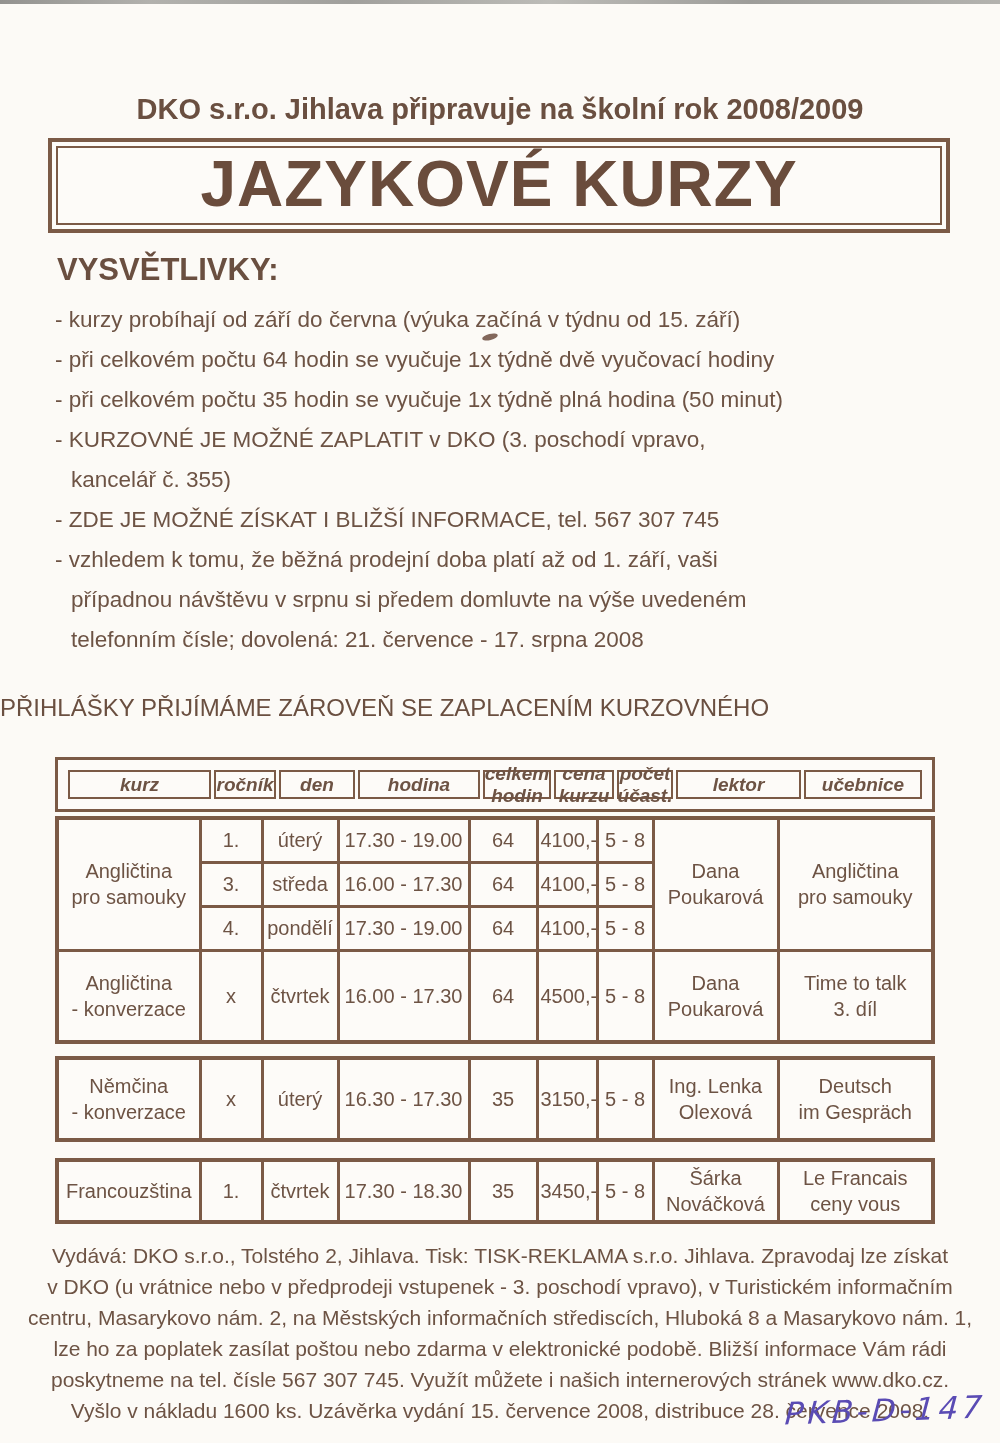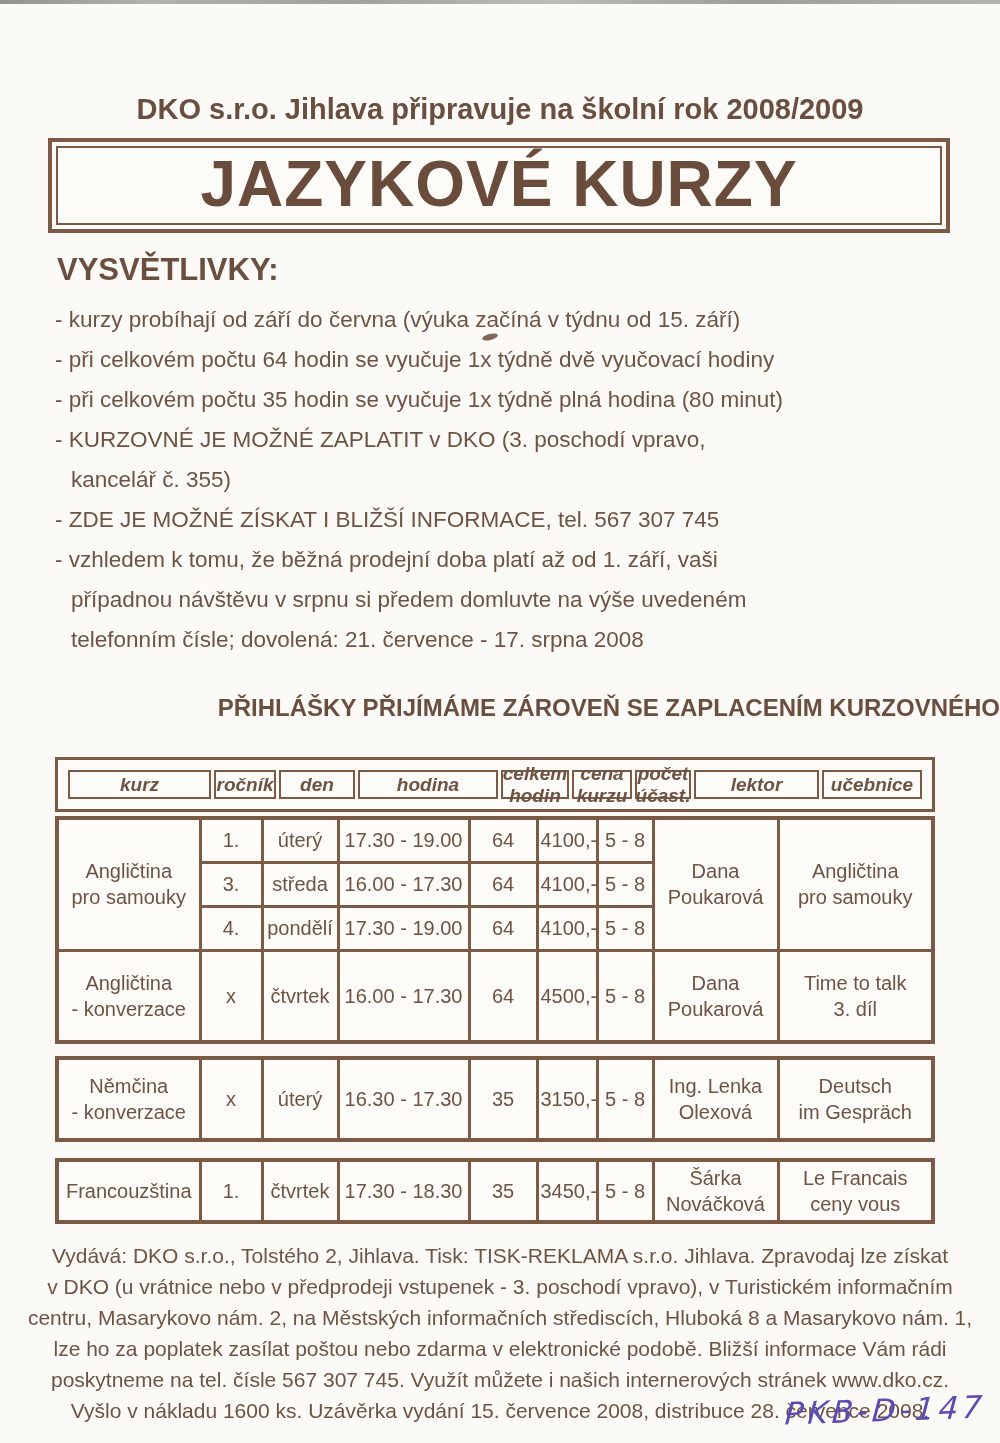--- a/index.html
+++ b/index.html
@@ -115,7 +115,7 @@
 <div class="legend">
   <div class="legend-line">- kurzy probíhají od září do června (výuka začíná v týdnu od 15. září)</div>
   <div class="legend-line">- při celkovém počtu 64 hodin se vyučuje 1x týdně dvě vyučovací hodiny</div>
-  <div class="legend-line">- při celkovém počtu 35 hodin se vyučuje 1x týdně plná hodina (80 minut)</div>
+  <div class="legend-line">- při celkovém počtu 35 hodin se vyučuje 1x týdně plná hodina (50 minut)</div>
   <div class="legend-line">- KURZOVNÉ JE MOŽNÉ ZAPLATIT v DKO (3. poschodí vpravo,</div>
   <div class="legend-line indent">kancelář č. 355)</div>
   <div class="legend-line">- ZDE JE MOŽNÉ ZÍSKAT I BLIŽŠÍ INFORMACE, tel. 567 307 745</div>

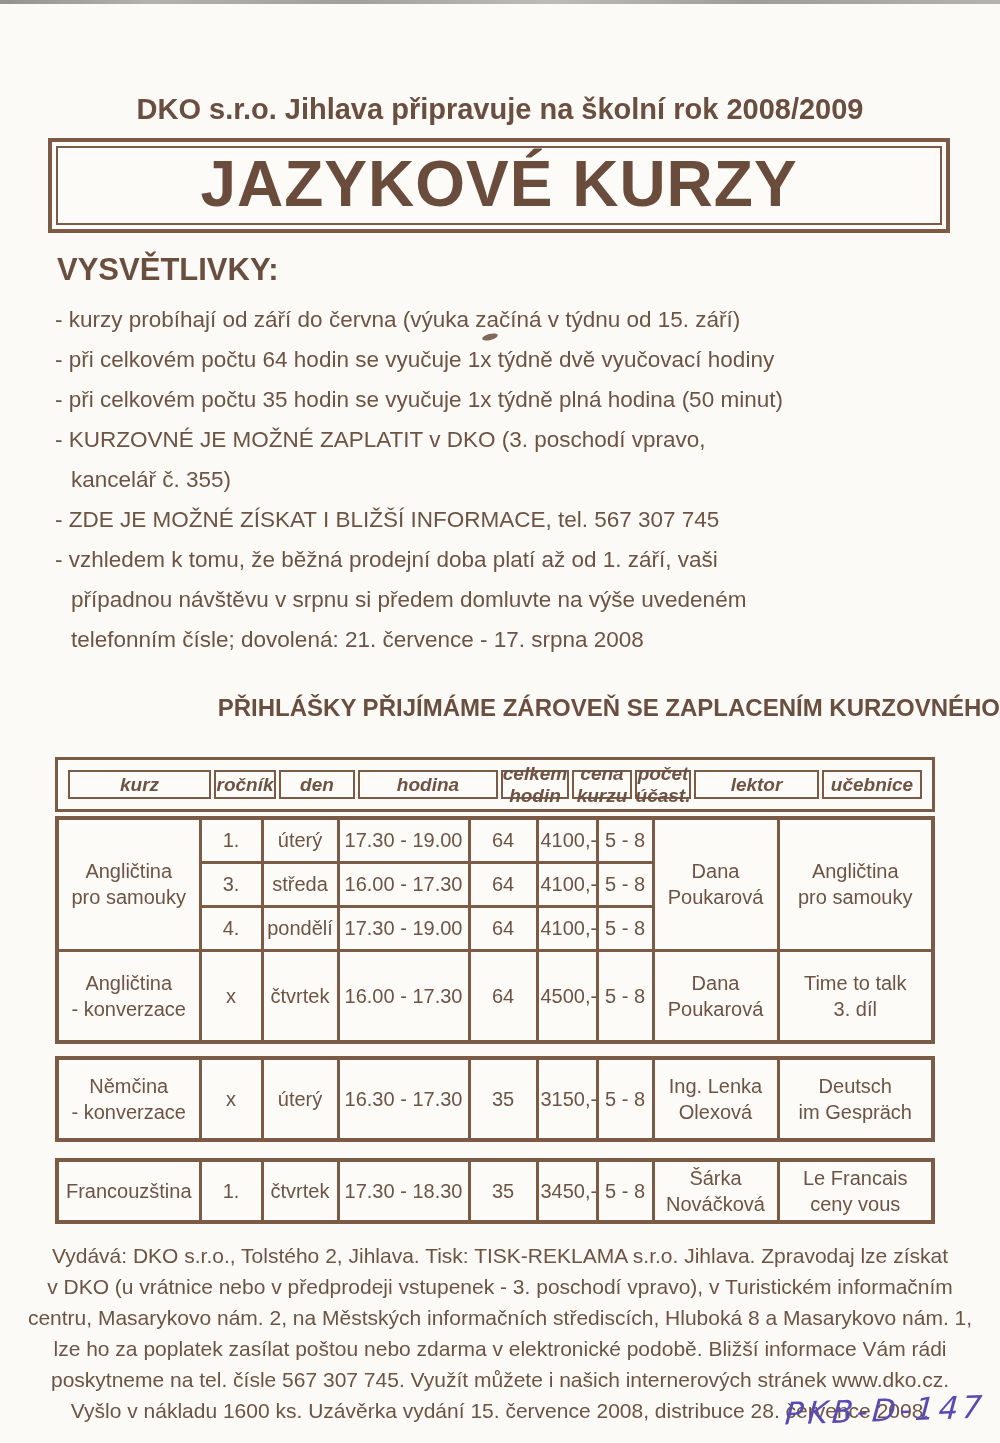--- a/index.html
+++ b/index.html
@@ -50,7 +50,7 @@
   .legend-line.indent{padding-left:16px;}
   .signup-note{
     position:absolute;top:694px;left:0;width:1000px;
-    text-align:right;font-size:24px;font-weight:bold;color:#6a4f40;
+    text-align:left;font-size:24px;font-weight:normal;color:#6a4f40;
   }
   
   .thead{

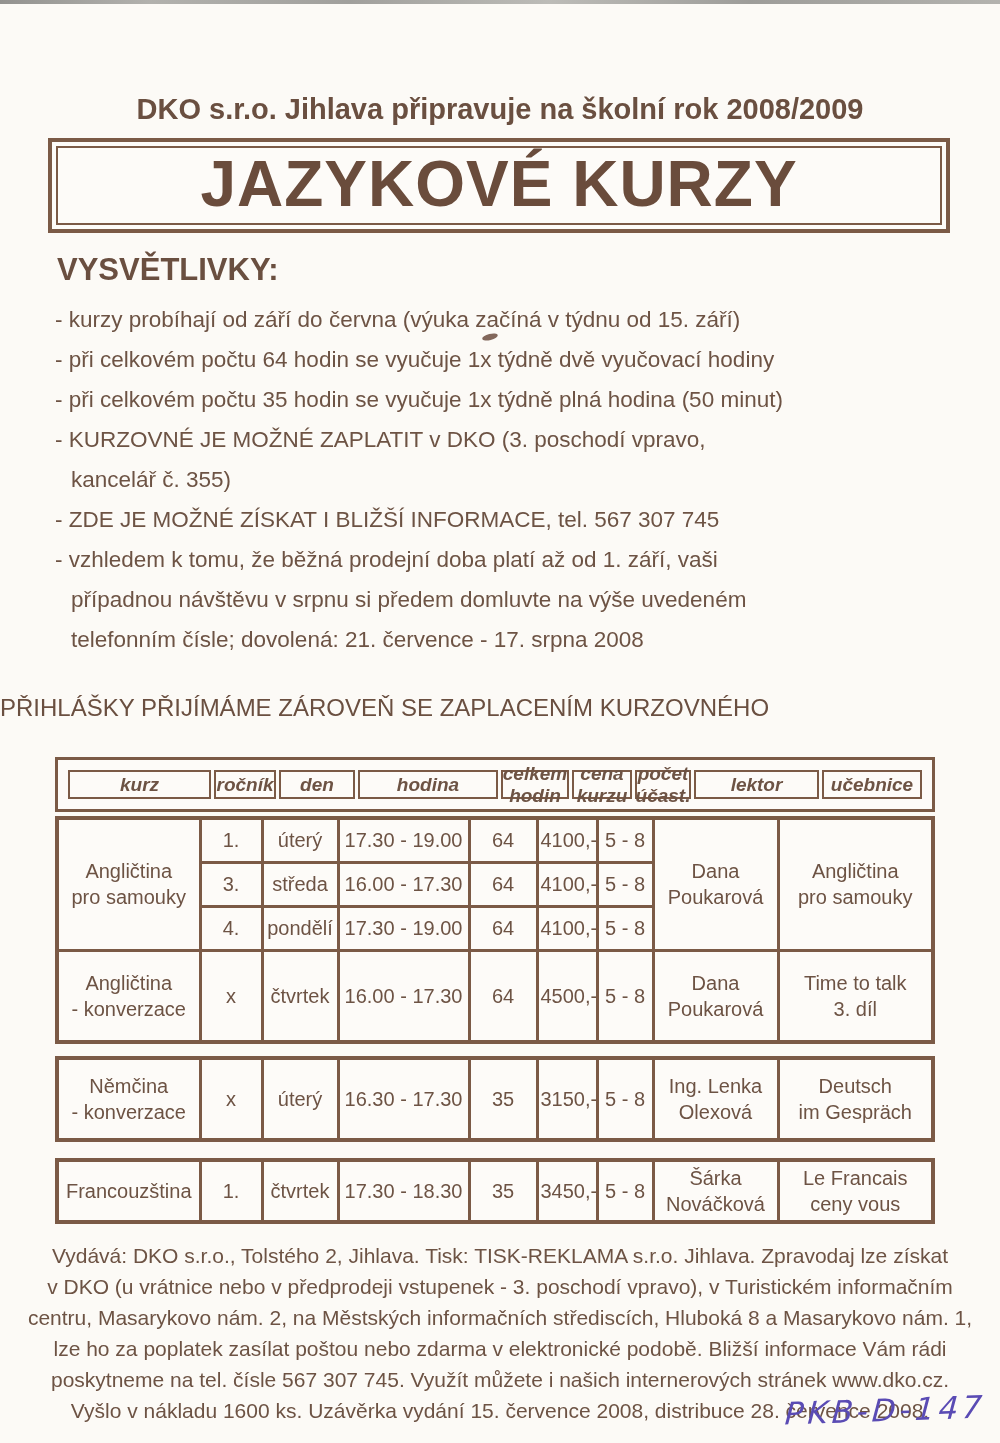--- a/index.html
+++ b/index.html
@@ -64,7 +64,7 @@
     font-style:italic;font-weight:bold;font-size:19px;line-height:1.12;
     text-align:center;white-space:pre-line;color:#6d5344;
   }
-  .w0{width:143px}.w1{width:62px}.w2{width:76px}.w3{width:140px}
+  .w0{width:143px}.w1{width:62px}.w2{width:76px}.w3{width:122px}
   .w4{width:68px}.w5{width:60px}.w6{width:56px}.w7{width:125px}.w8{flex:1}
   table.block{
     position:absolute;left:55px;width:880px;

